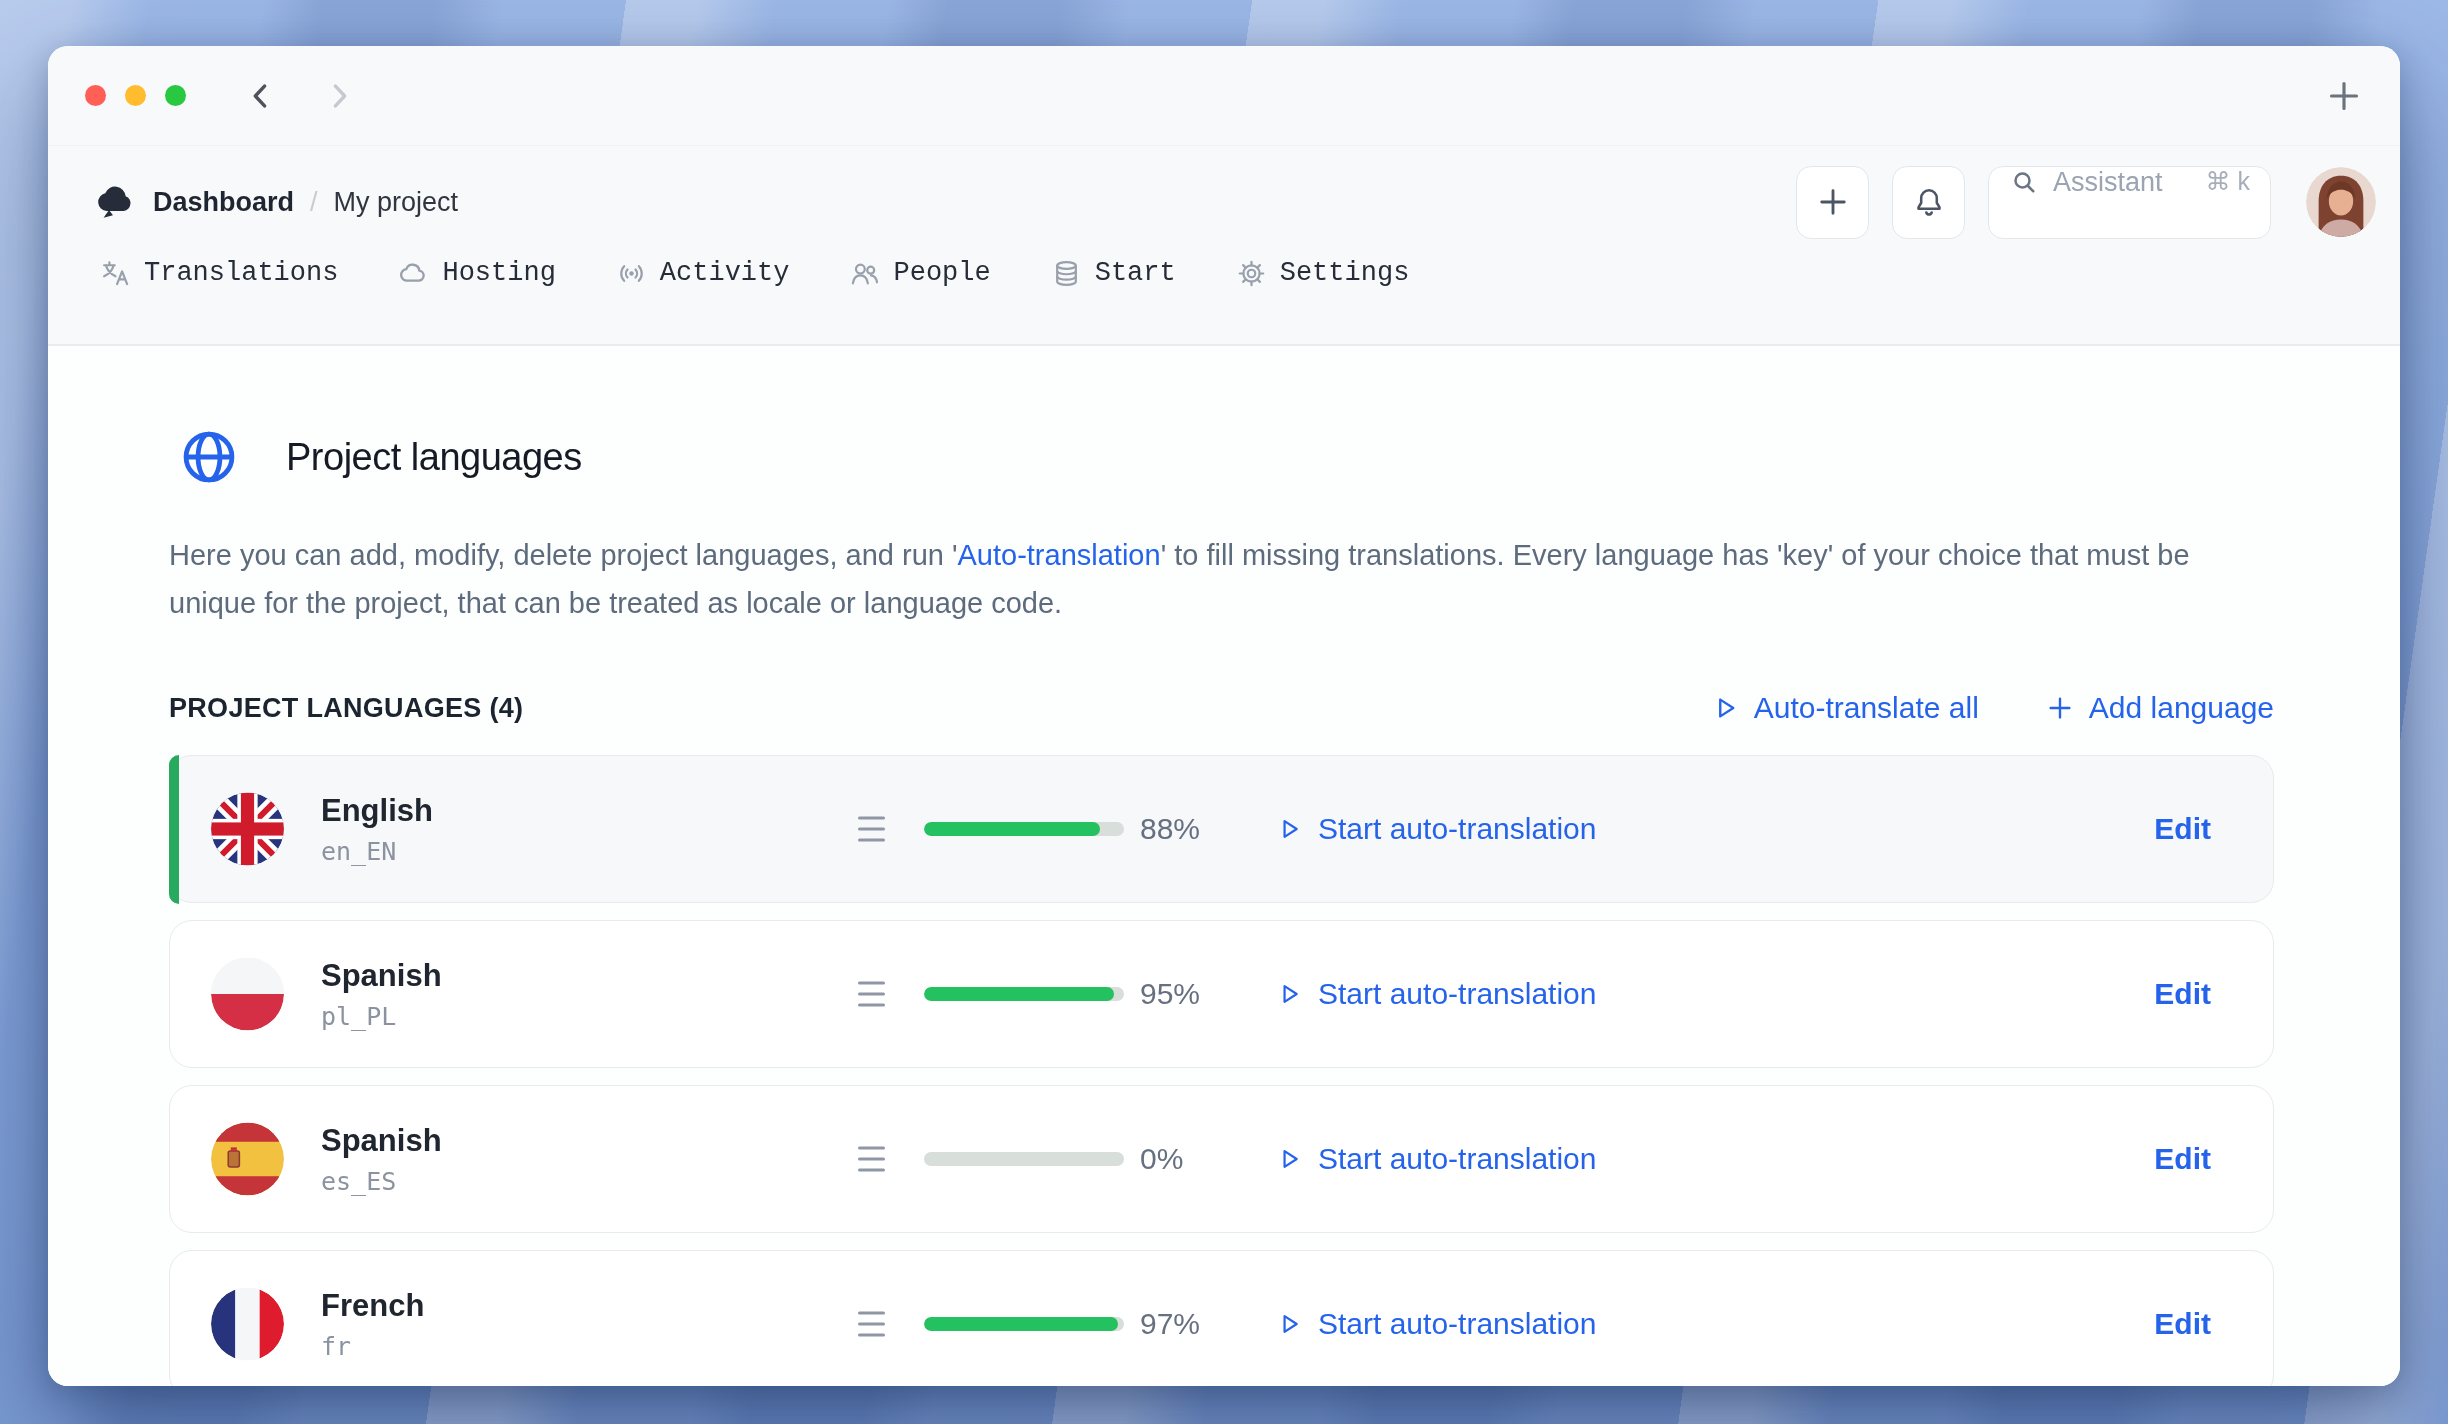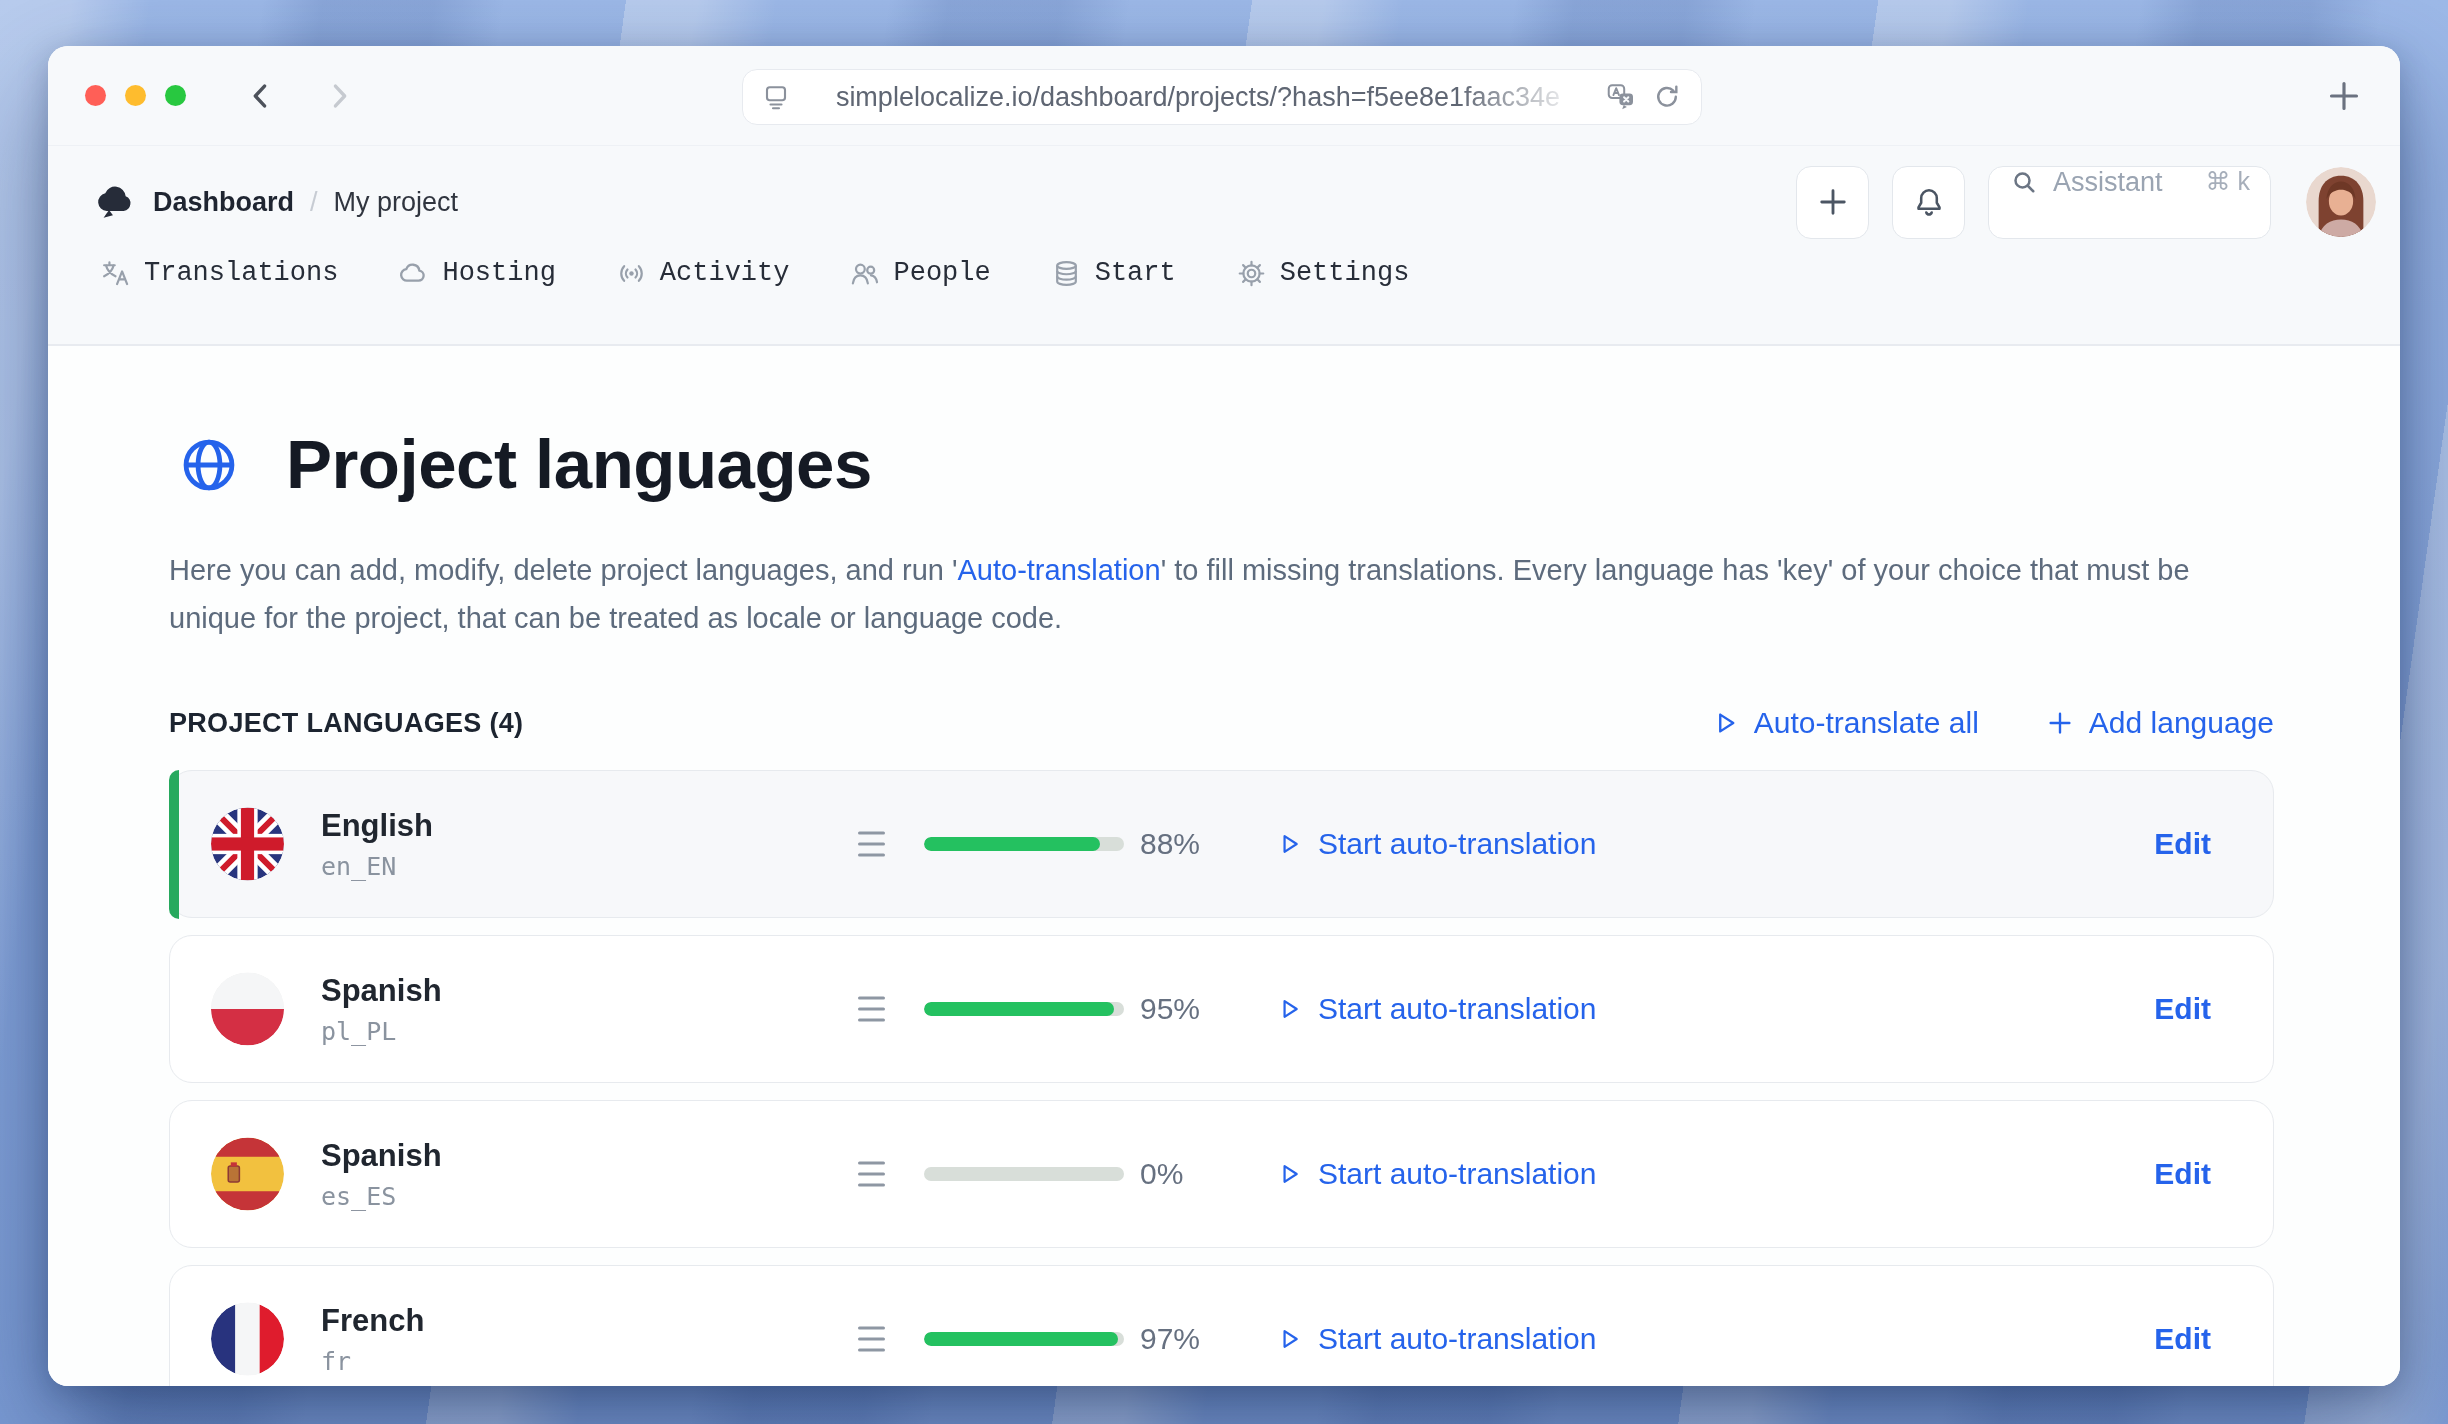--- a/index.html
+++ b/index.html
@@ -289,20 +289,6 @@
             <use href="#i-chevron-right"></use>
           </svg></button>
     </div>
-    <div class="urlbar">
-      <svg class="page-ic">
-          <use href="#i-page"></use>
-        </svg>
-      <div class="url-text">simplelocalize.io/dashboard/projects/?hash=f5ee8e1faac34e</div>
-      <div class="url-icons">
-        <svg>
-            <use href="#i-translate-badge"></use>
-          </svg>
-        <svg>
-            <use href="#i-reload"></use>
-          </svg>
-      </div>
-    </div>
     <button class="newtab-btn"><svg>
           <use href="#i-plus"></use>
         </svg></button>

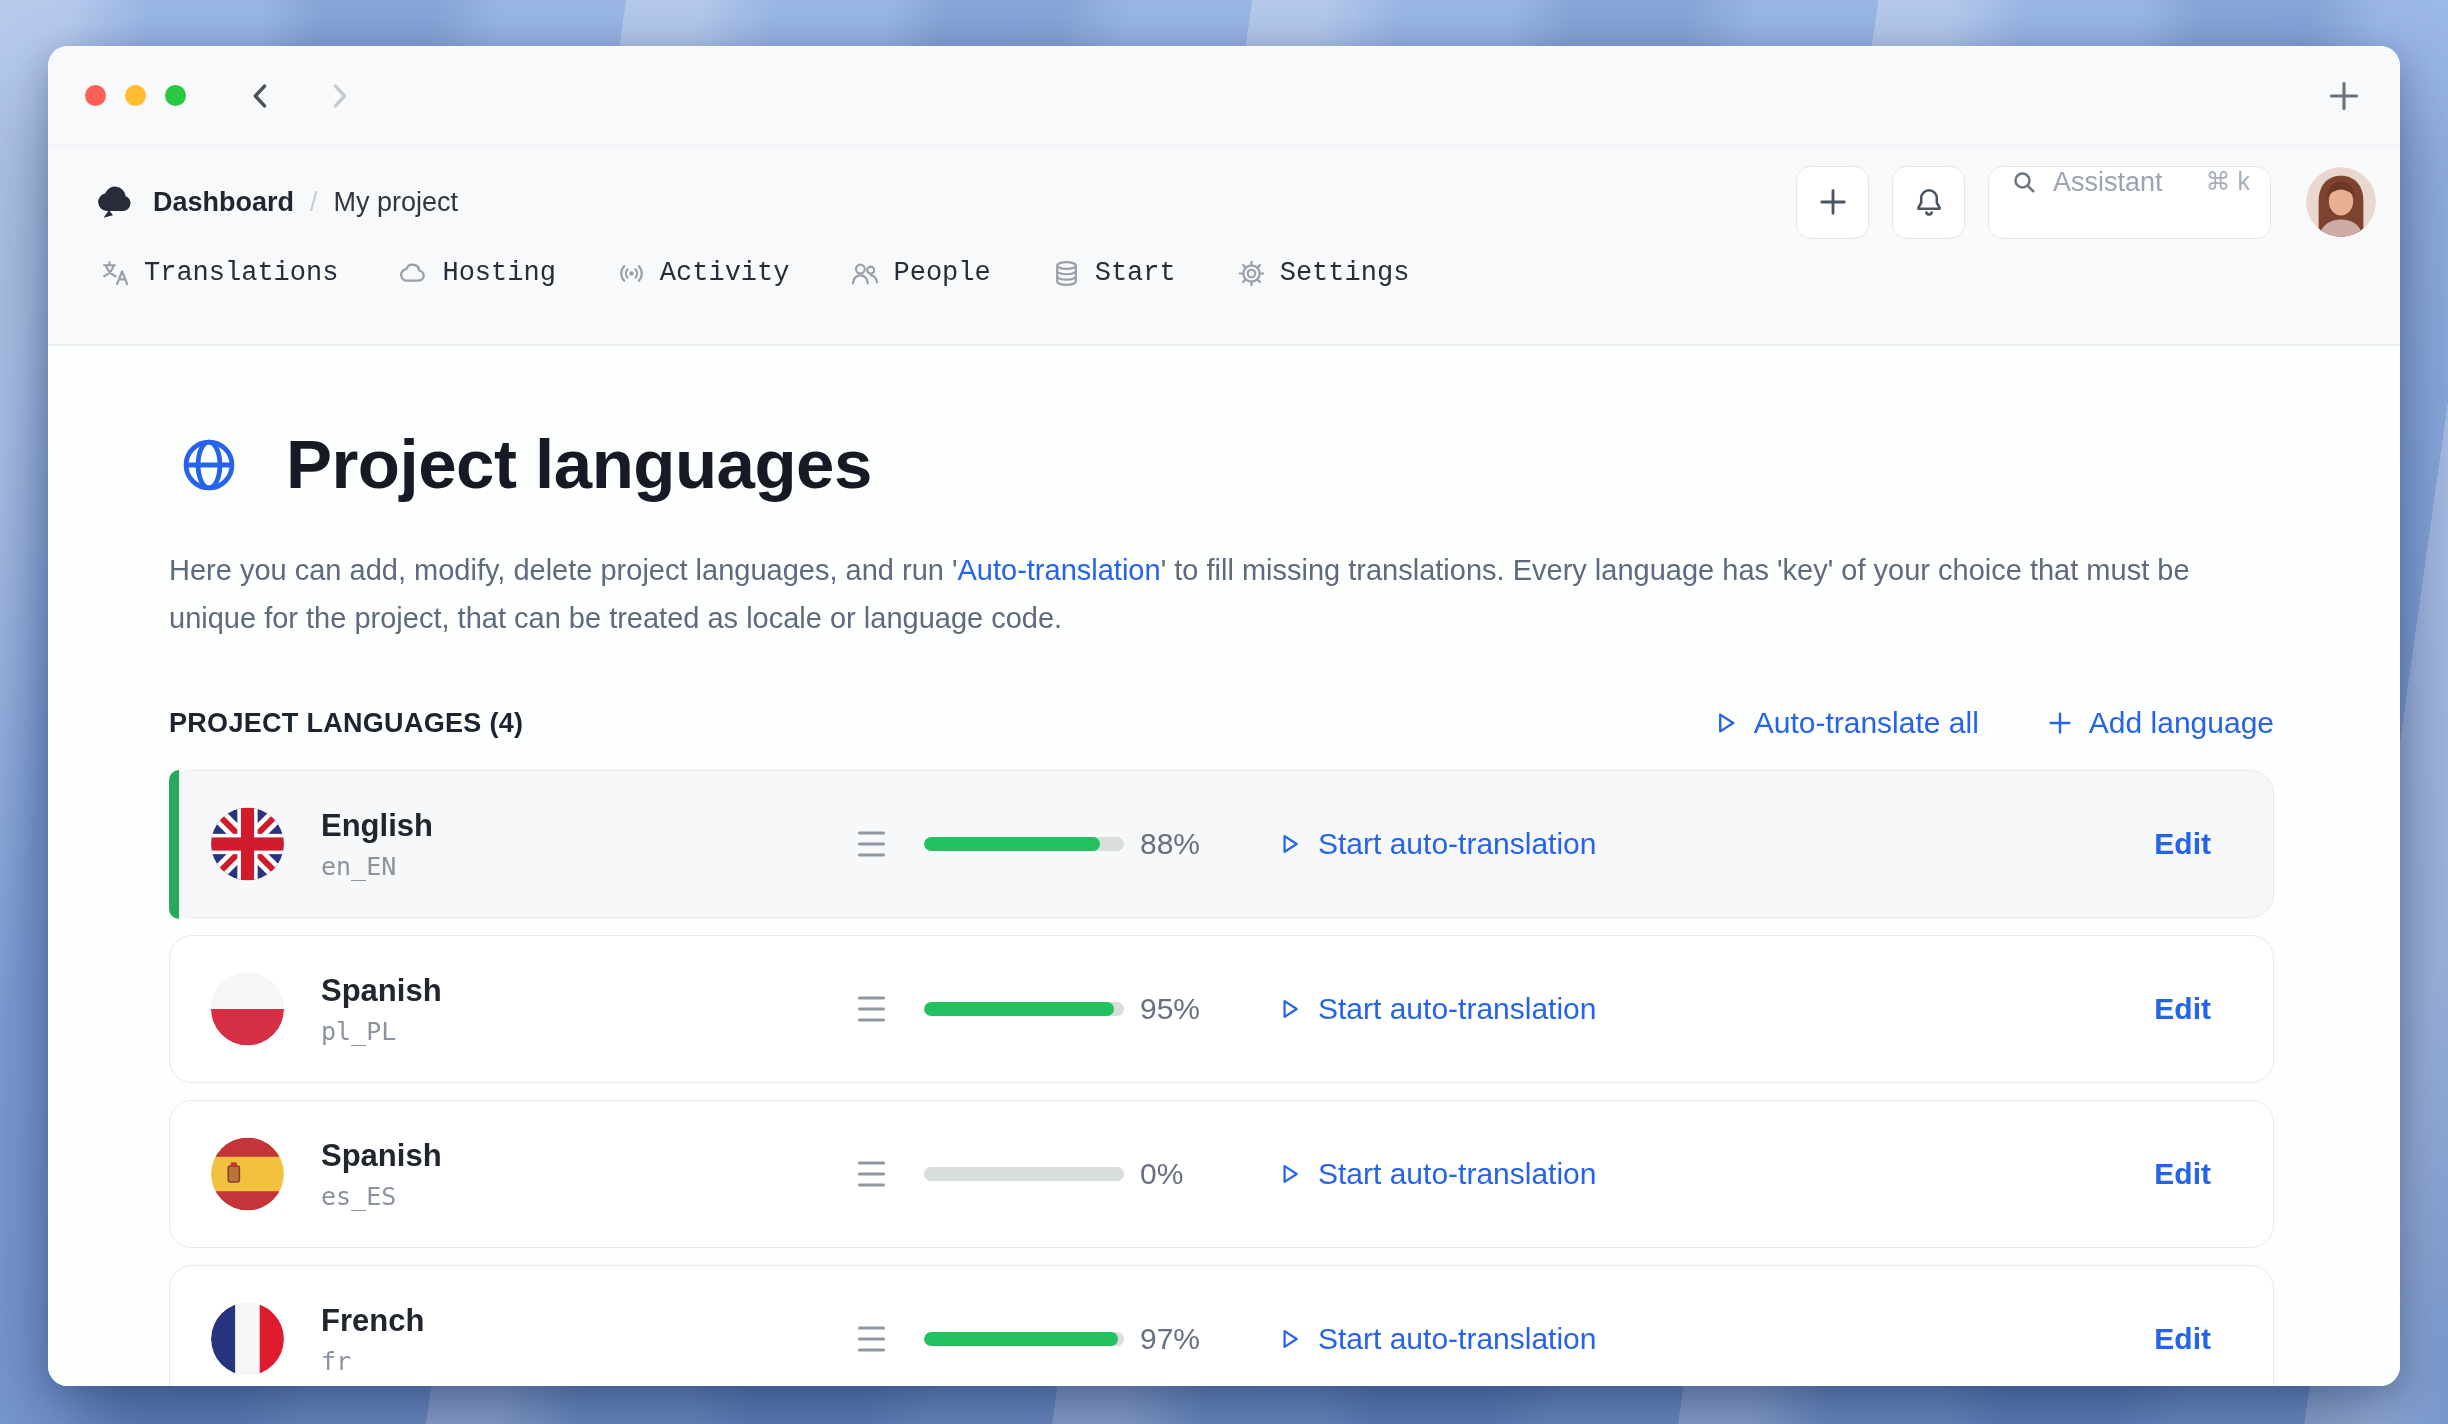--- a/index.html
+++ b/index.html
@@ -89,7 +89,7 @@
   .title-row{ display:flex; align-items:center; gap:45px; margin-top:79px;
     padding-left:8px; }
   .title-row .globe-big{ width:64px; height:64px; color:var(--accent_blue,#2563eb); }
-  .page-title{ font-size:69px; font-weight:700; color:#151a24; letter-spacing:-.5px; }
+  .page-title{ font-size:38px; font-weight:400; color:#151a24; letter-spacing:-.5px; }
   .page-desc{ margin-top:42px; max-width:2085px; font-size:29px; line-height:48px;
     color:#5d6b7d; }
   .page-desc a{ color:var(--accent_blue,#2563eb); text-decoration:none; cursor:pointer; }

